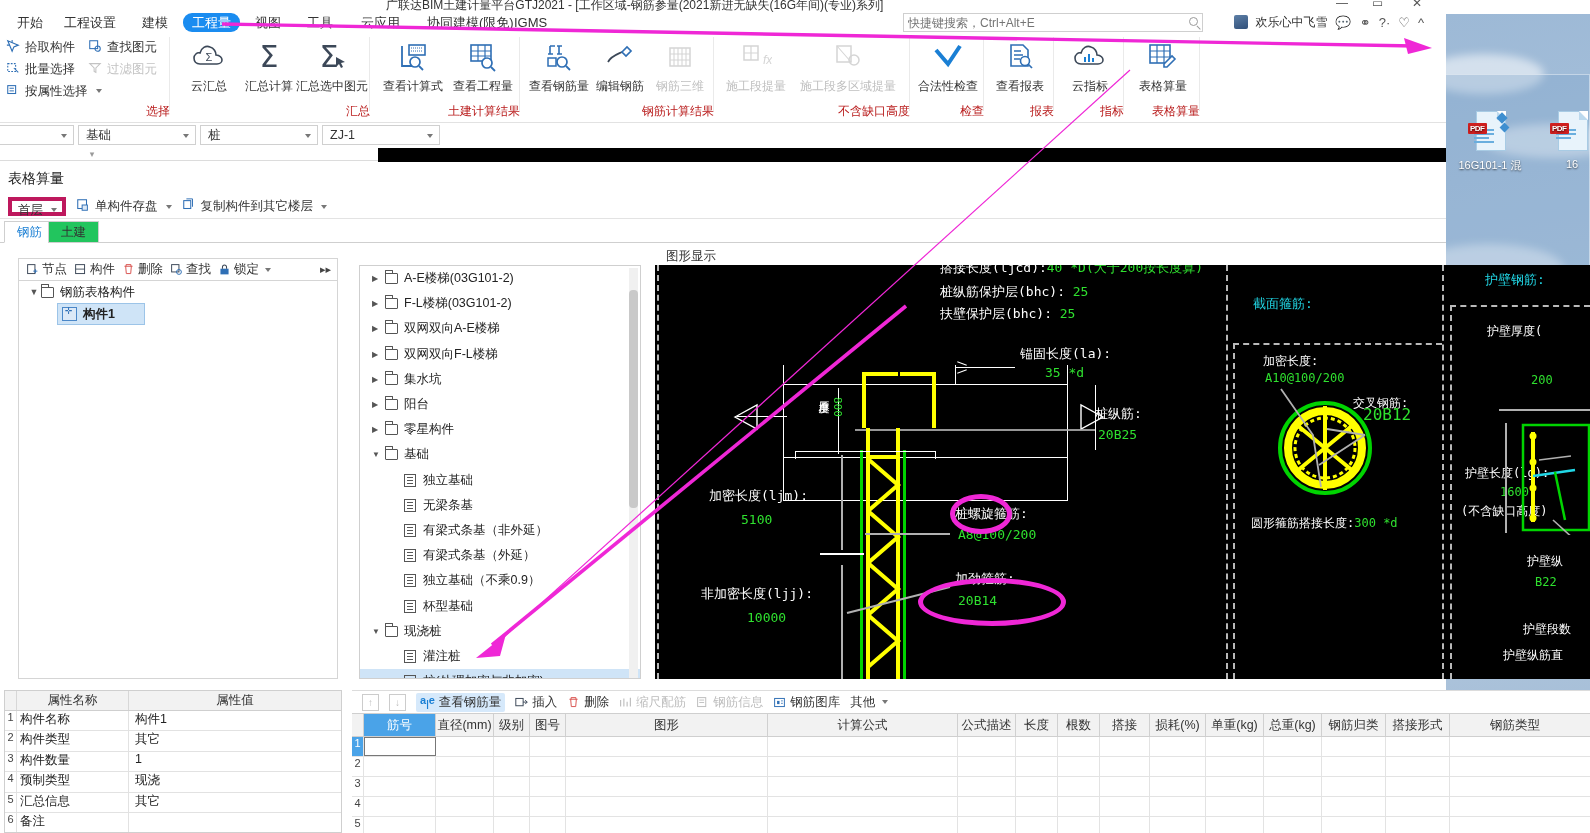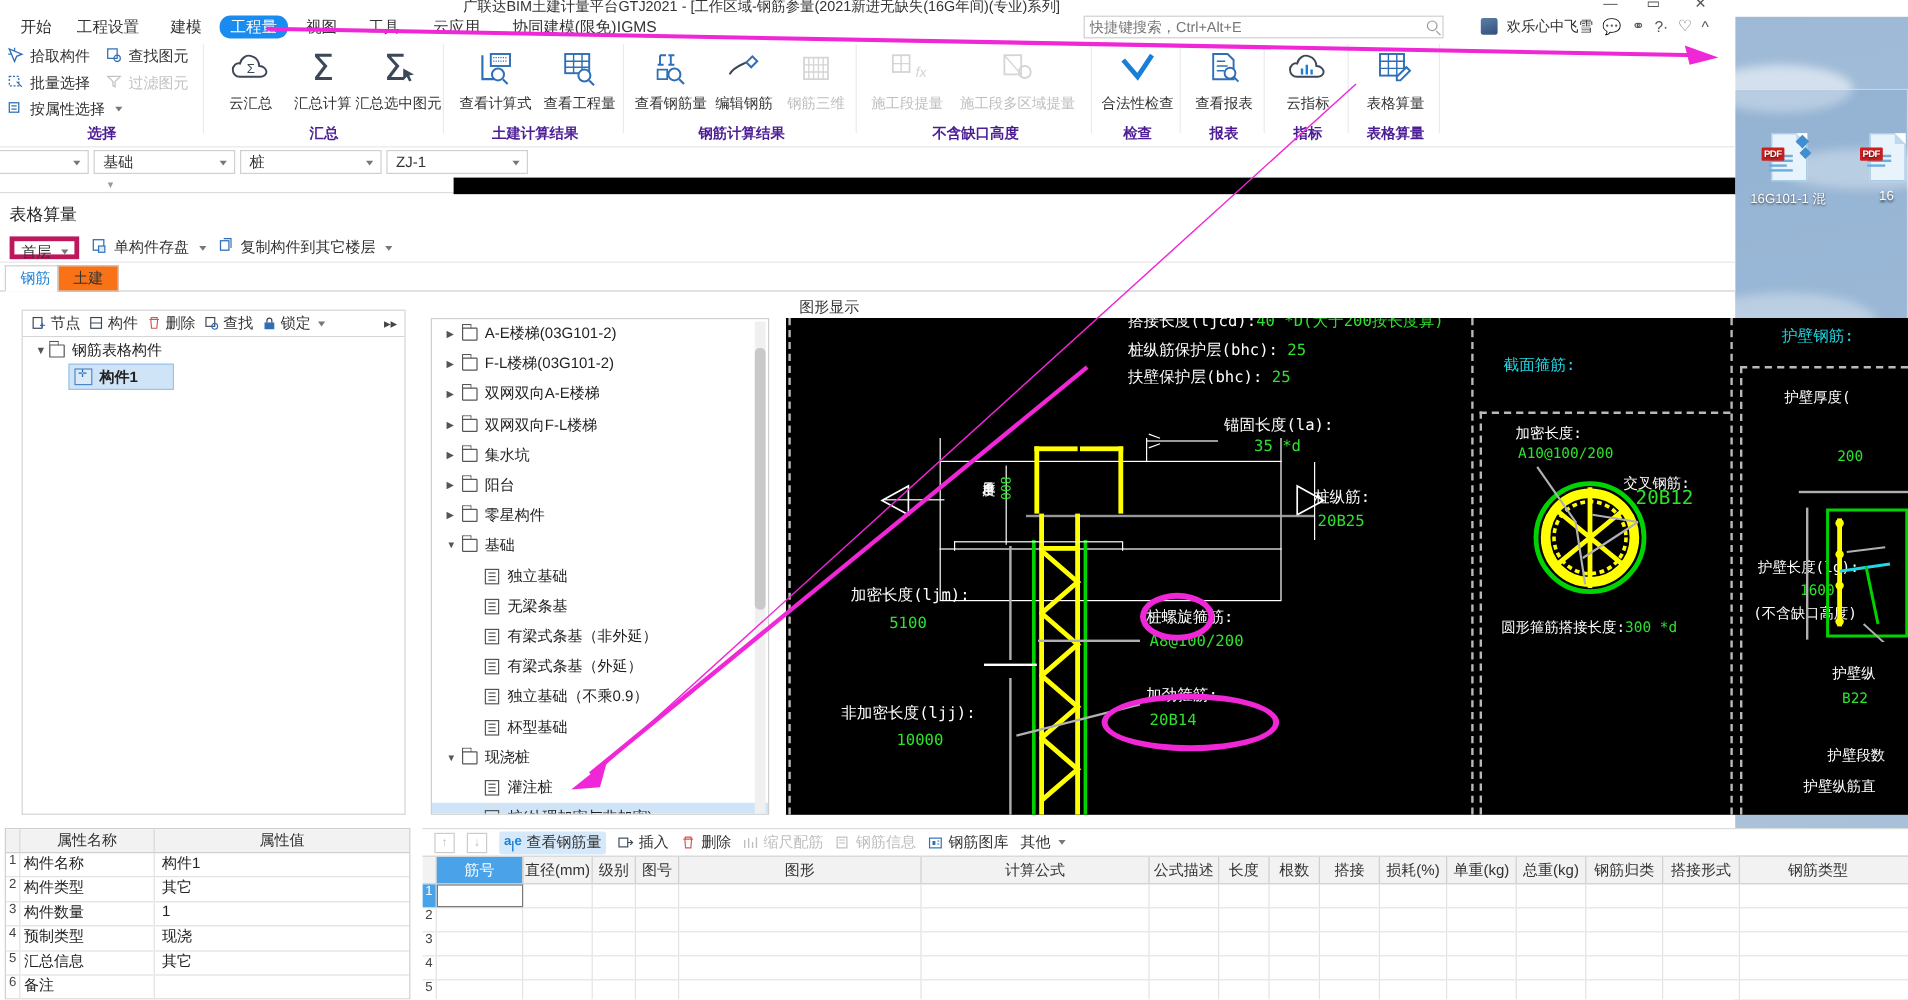--- a/index.html
+++ b/index.html
@@ -62,8 +62,8 @@
      border-bottom:1px solid #e2e2e2; }
   .rgroup{ position:absolute; top:0; height:90px; }
   .rgroup .sep{ position:absolute; right:0; top:4px; width:1px; height:74px; background:#eaeaea; }
-  .rgroup .gname{ position:absolute; bottom:3px; left:0; width:100%; text-align:center;
-     font-size:12px; color:#4c1d95;font-weight:bold; }
+  .rgroup .gname{ position:absolute; bottom:3px; left:0; width:100%; text-align:right;
+     font-size:12px; color:#b91c1c; }
   .rbtn{ position:absolute; top:3px; width:62px; text-align:center; cursor:default; }
   .rbtn .ic{ height:42px; display:flex; align-items:center; justify-content:center; }
   .rbtn .lb{ font-size:12px; color:#333; white-space:nowrap; }

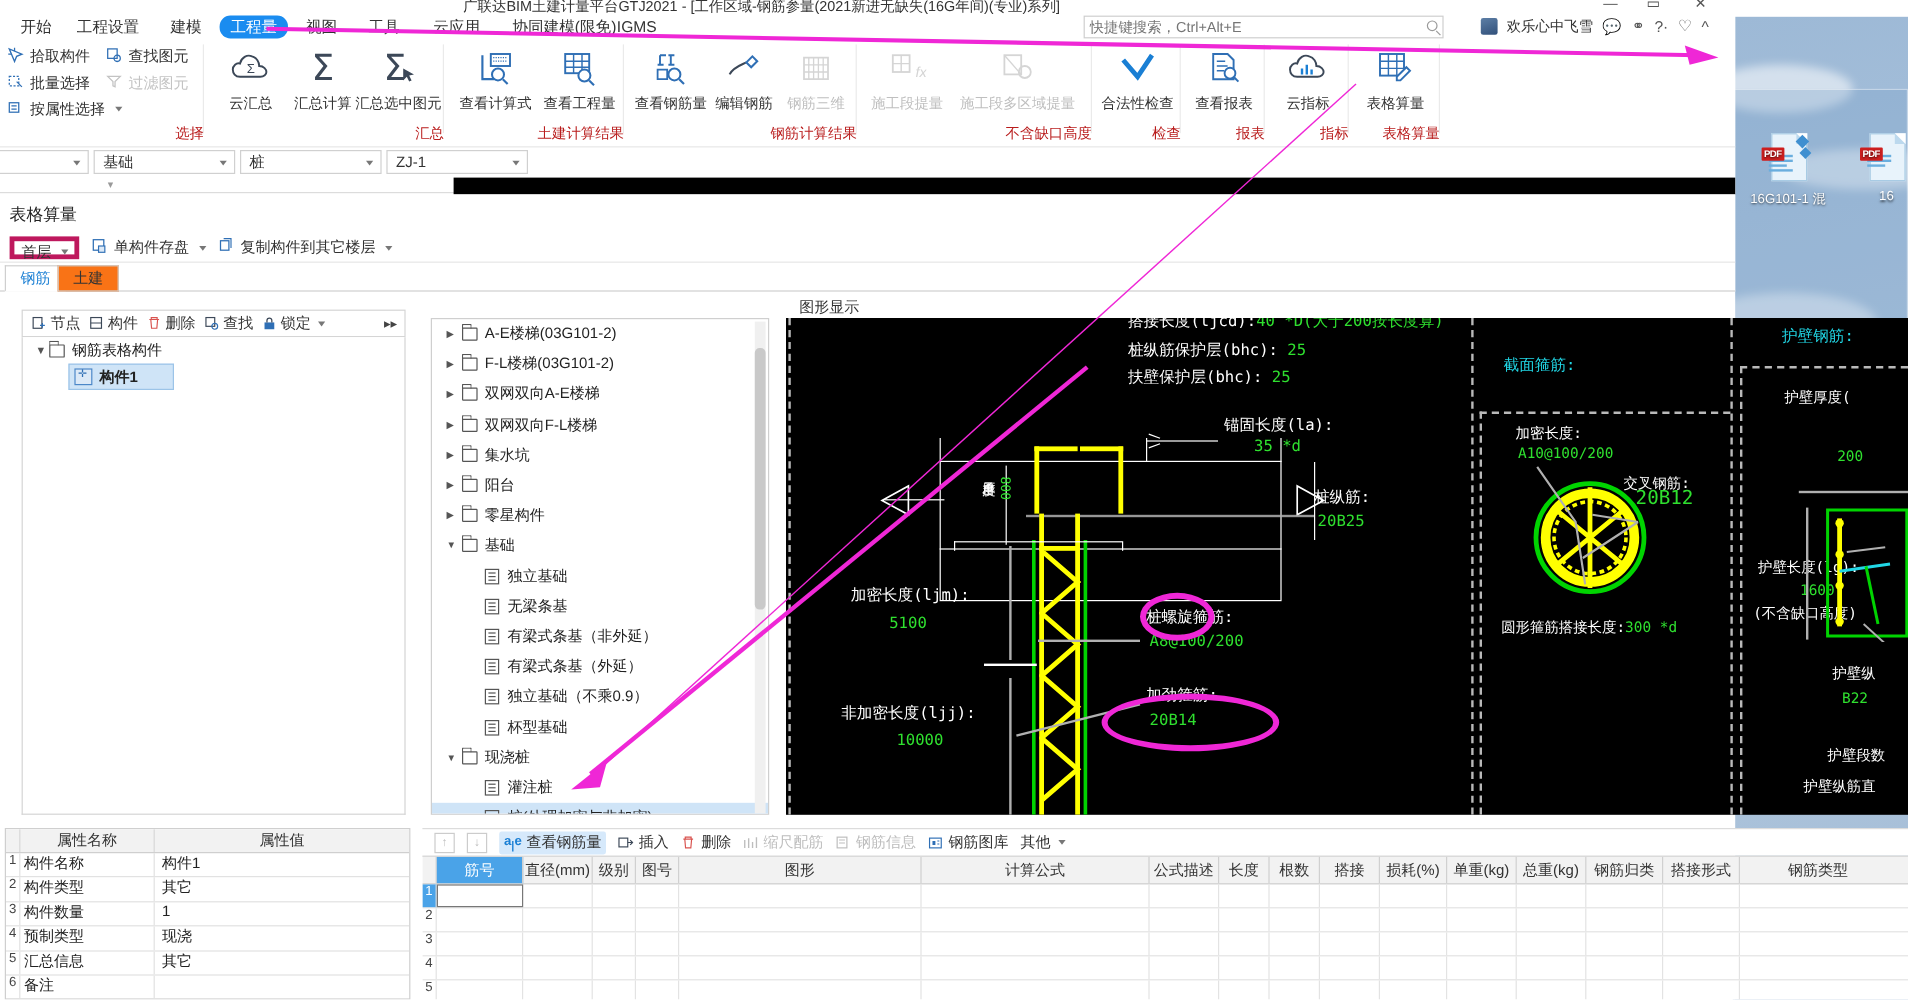--- a/index.html
+++ b/index.html
@@ -107,7 +107,7 @@
   .tab{ position:absolute; top:2px; height:22px; line-height:21px; padding:0 12px; font-size:12.5px;
      border:1px solid #cfcfcf; }
   .tab.on{ background:#fff; color:#1a7fd4; border-bottom-color:#fff; }
-  .tab.off{ background:#f97316; color:#333; }
+  .tab.off{ background:#22c55e; color:#333; }
 
   
   .ltool{ position:absolute; left:18px; top:258px; width:320px; height:23px; border:1px solid #d5d5d5;

